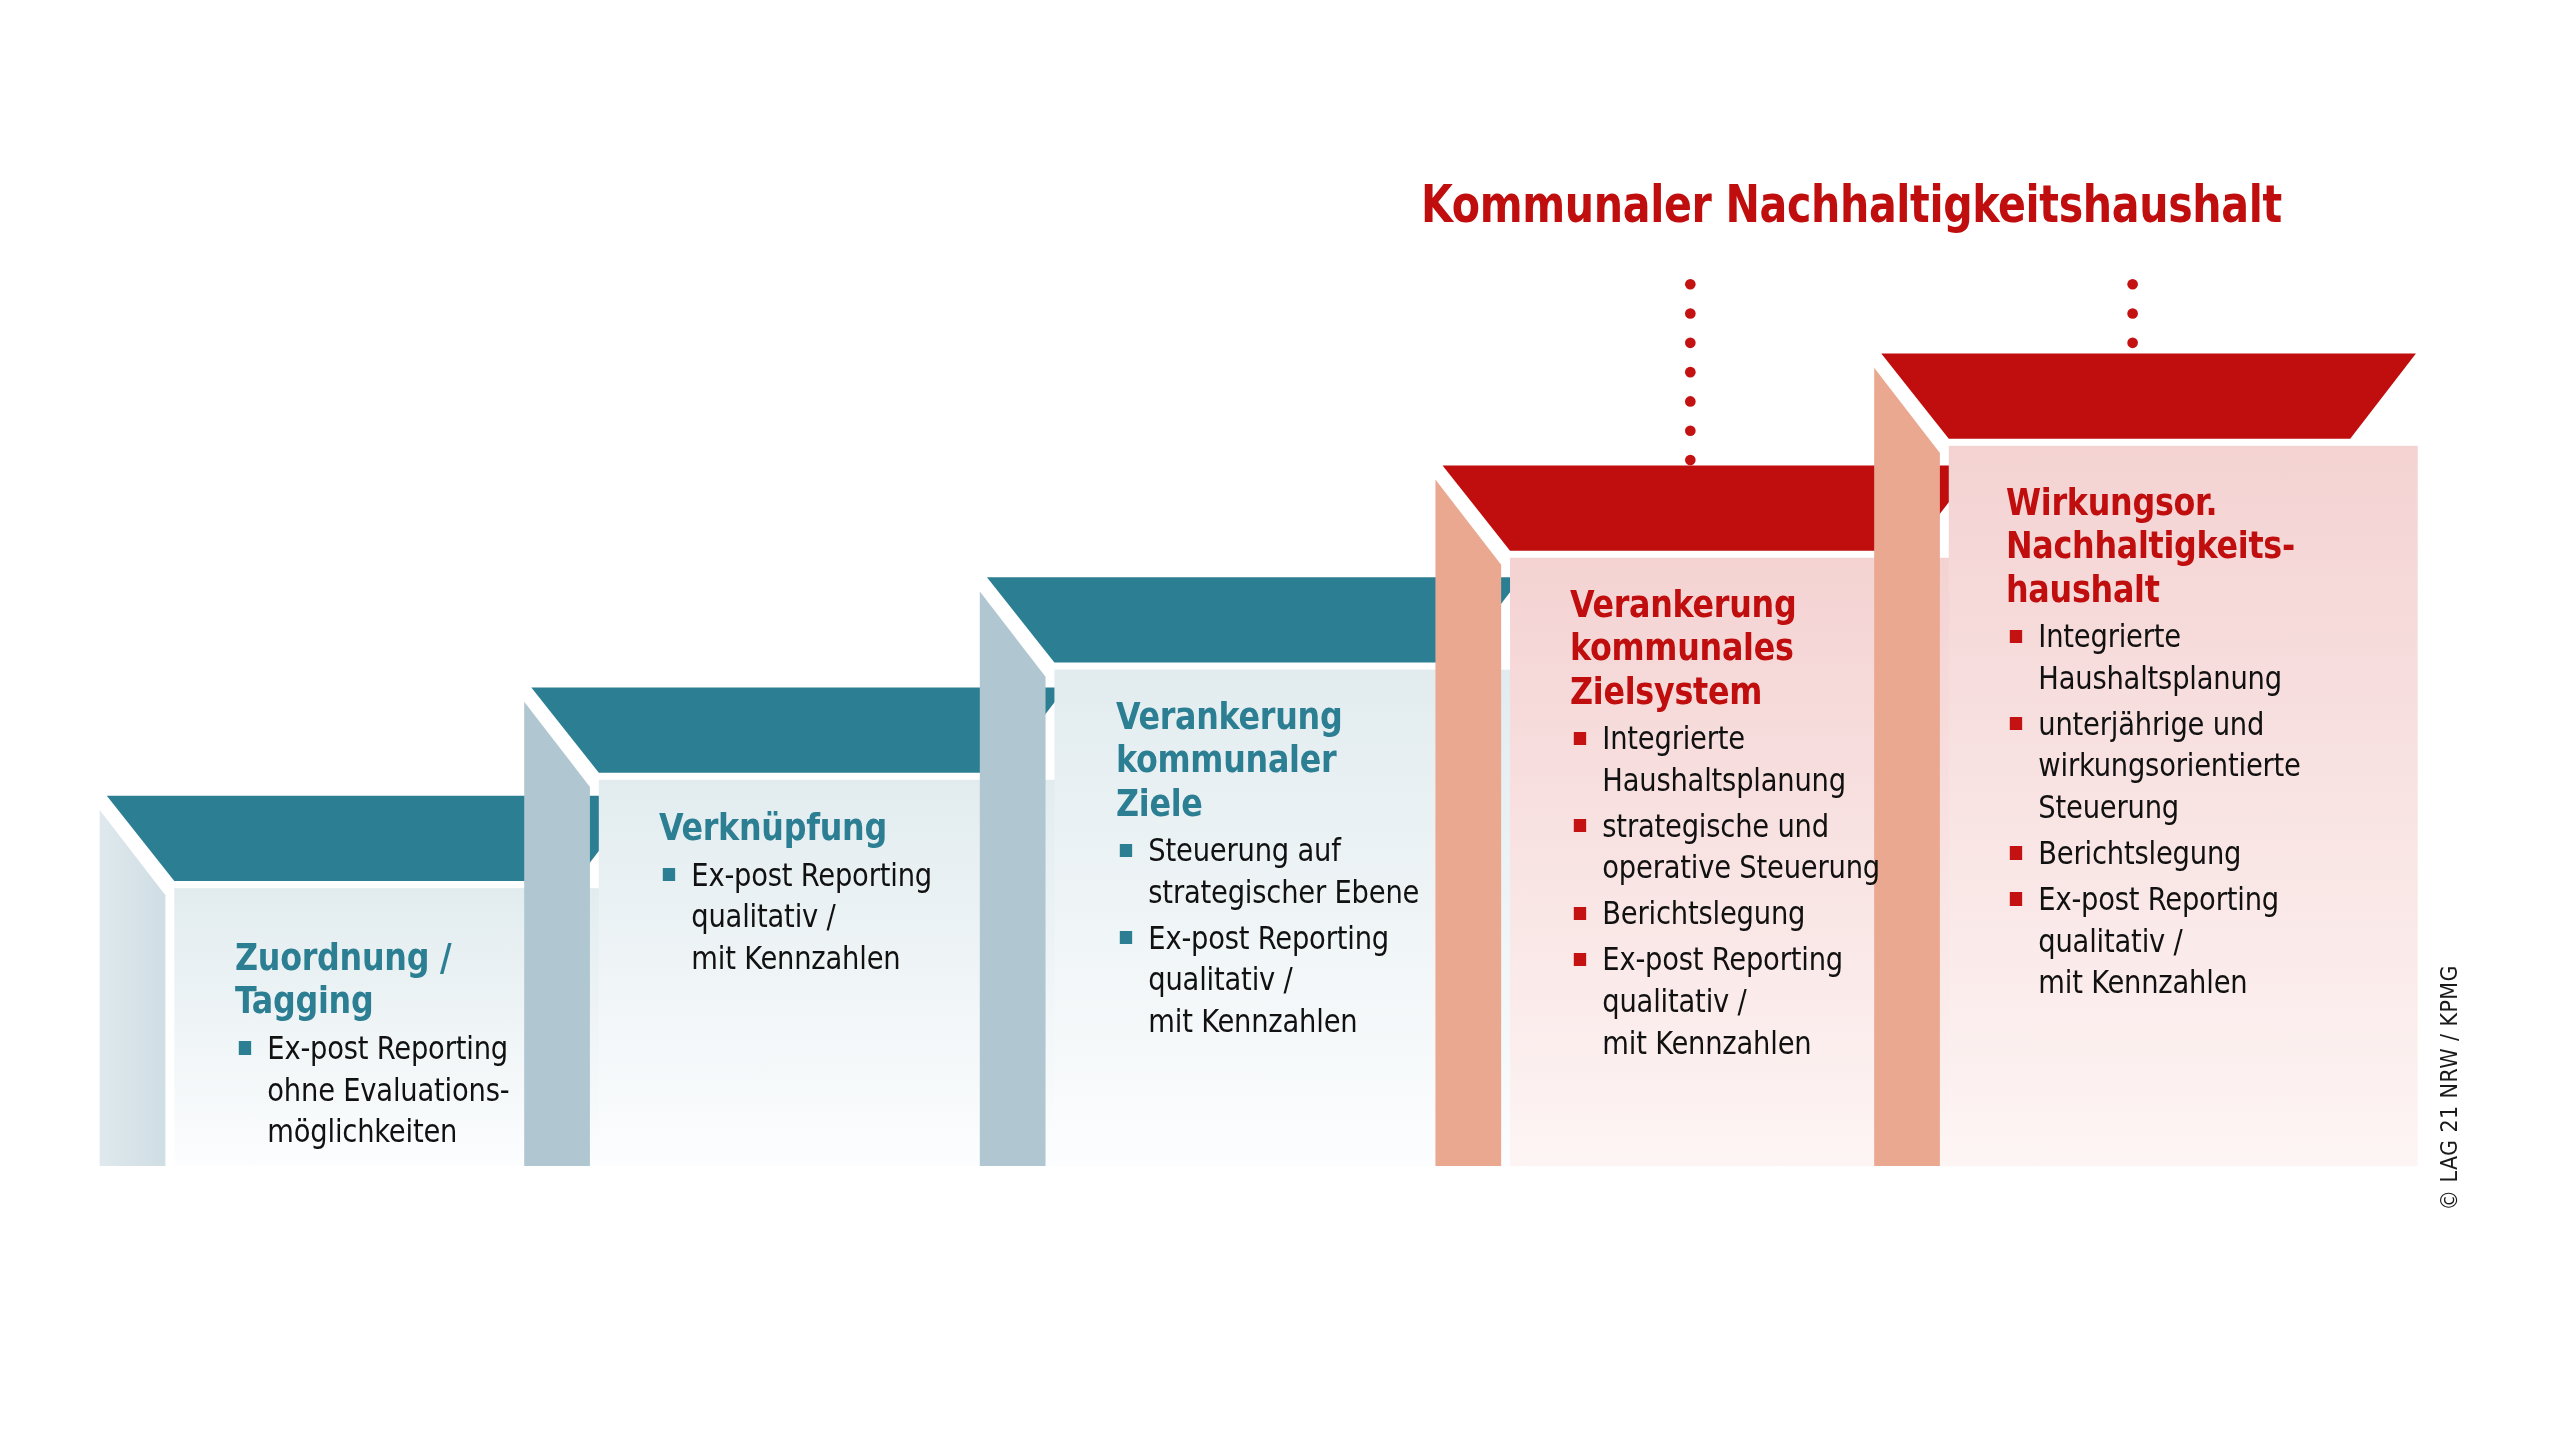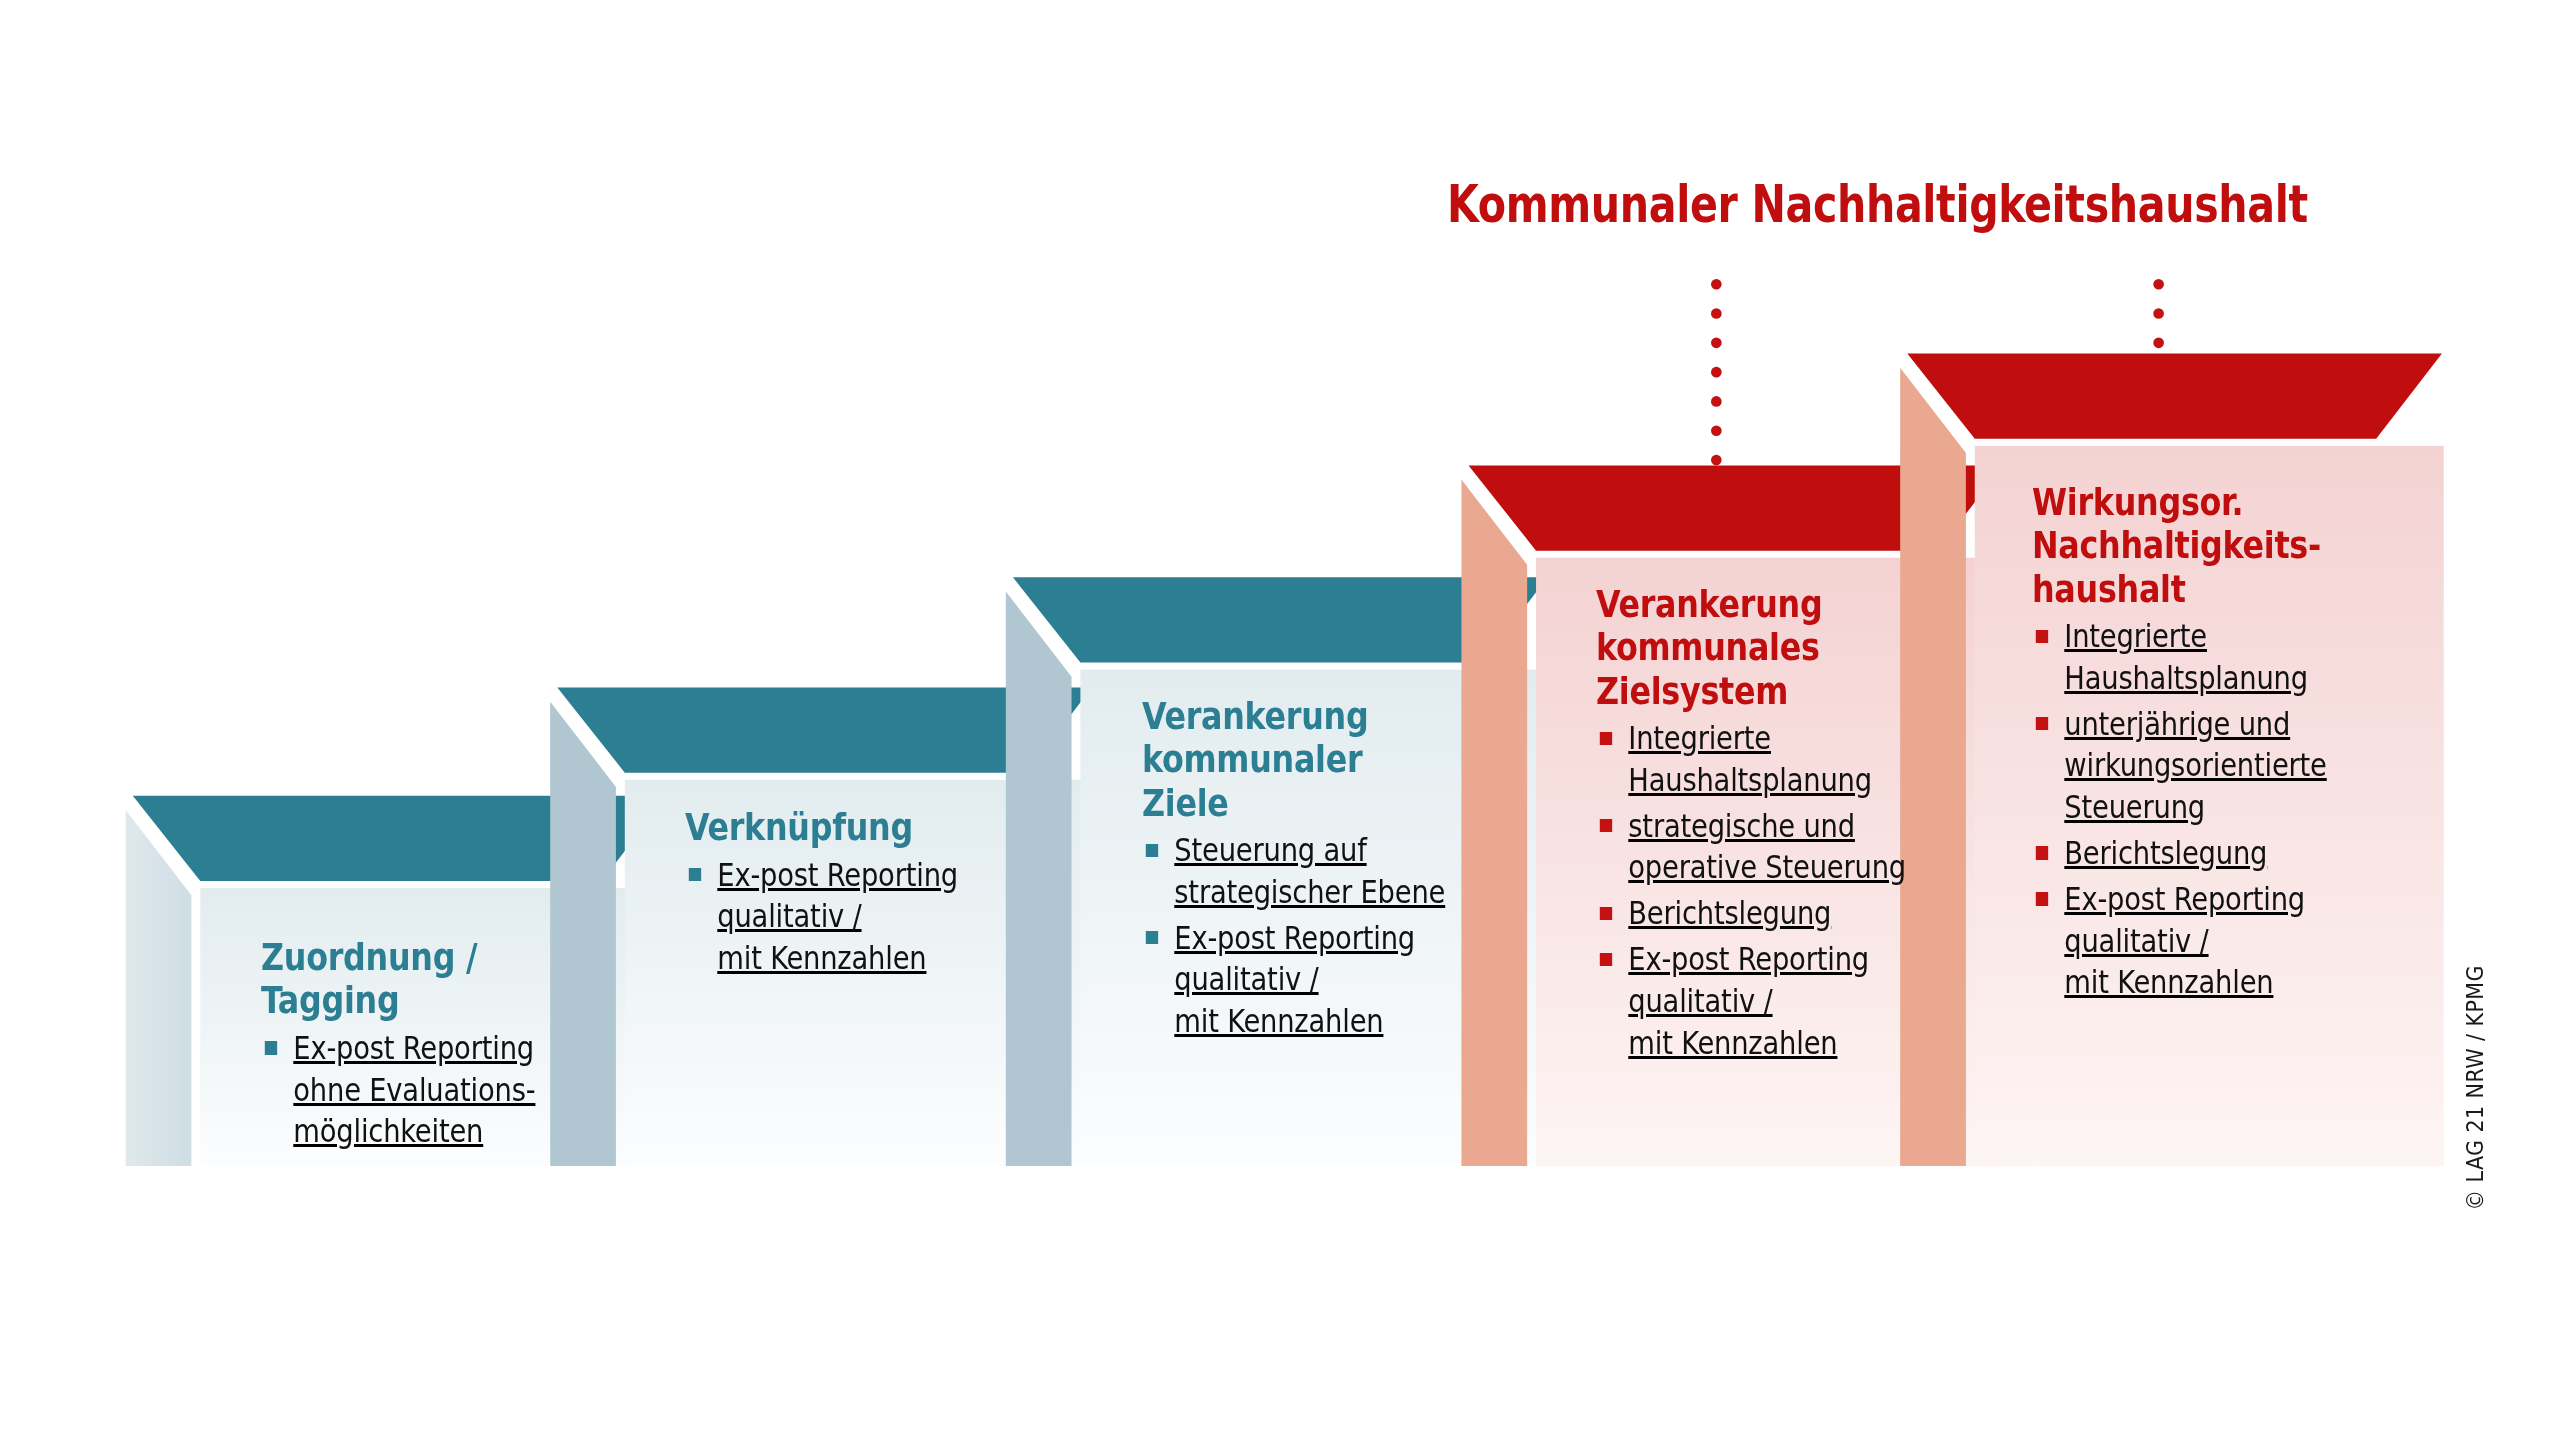--- a/index.html
+++ b/index.html
@@ -10,7 +10,7 @@
     overflow:hidden;
     position:relative;
   }
-  #stage{position:absolute;left:0;top:0;width:2048px;height:1445px;margin-left:26px;}
+  #stage{position:absolute;left:0;top:0;width:2048px;height:1445px;}
   svg.boxes{position:absolute;left:0;top:0;width:2576px;height:1445px;}
 
   .title{

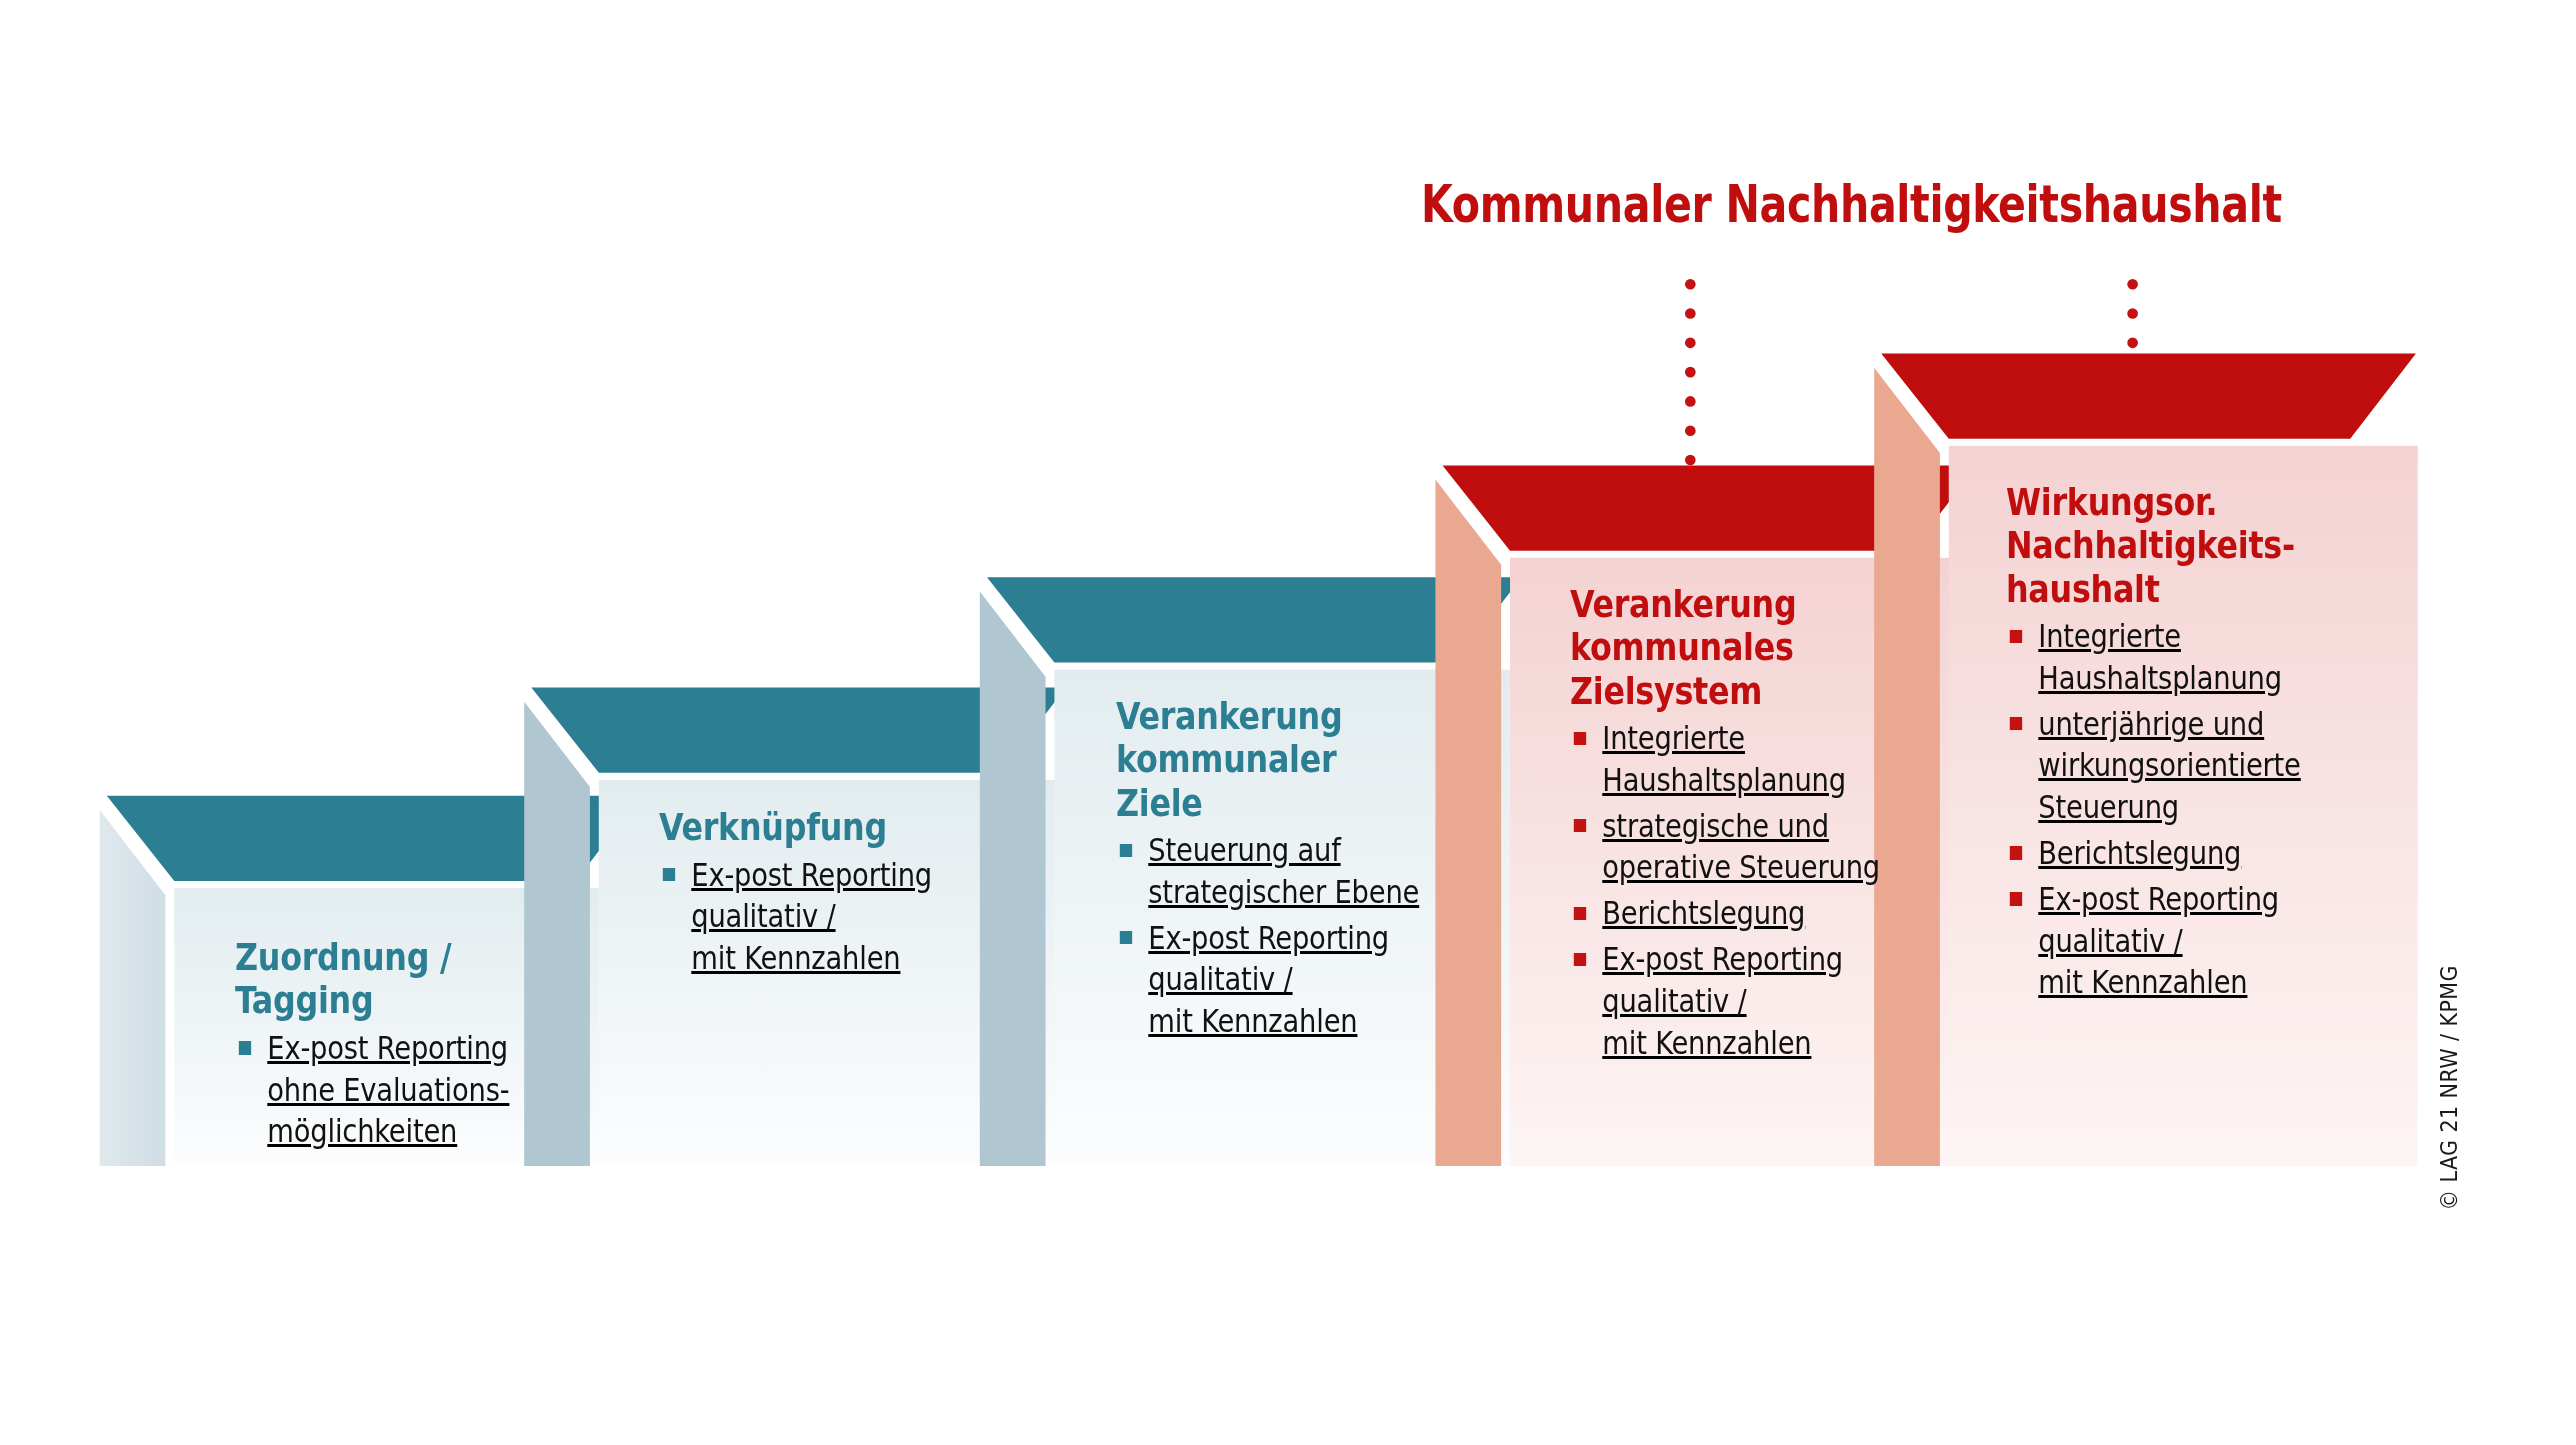--- a/index.html
+++ b/index.html
@@ -38,7 +38,7 @@
     transform:scaleX(0.93);
     transform-origin:left top;
   }
-  .panel ul{margin:0;padding:0;list-style:none;text-decoration:underline;}
+  .panel ul{margin:0;padding:0;list-style:none;}
   .panel li{
     position:relative;
     padding-left:34px;

